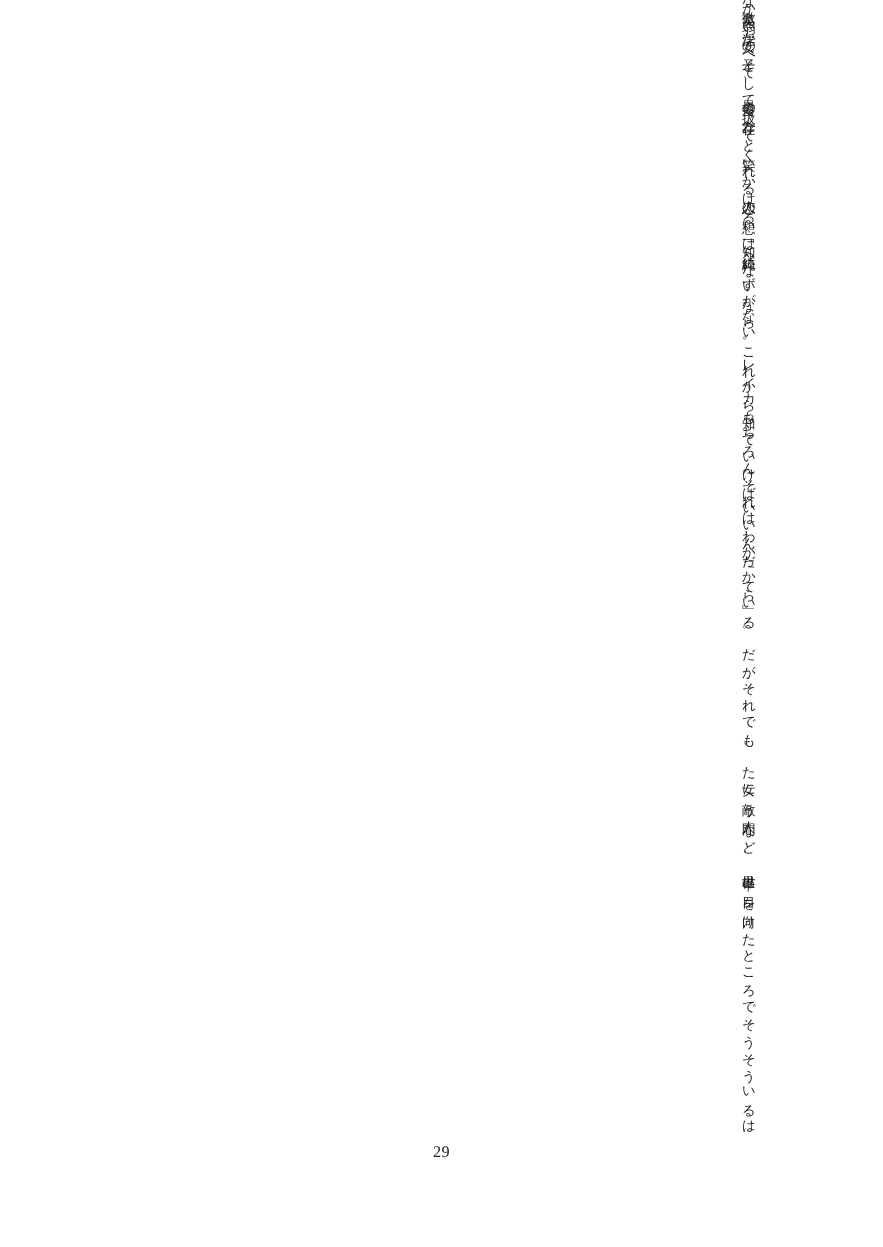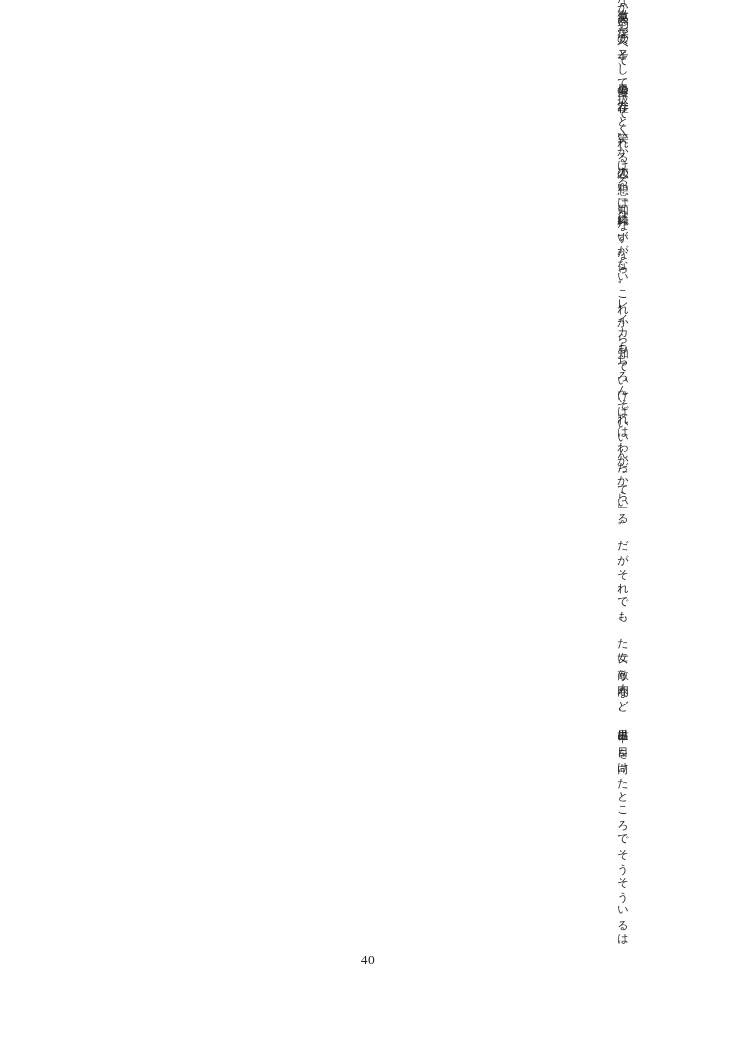--- a/index.html
+++ b/index.html
@@ -92,7 +92,7 @@
 
   </div>
 
-  <div class="page-number">40</div>
+  <div class="page-number">29</div>
 
 </div>
 

